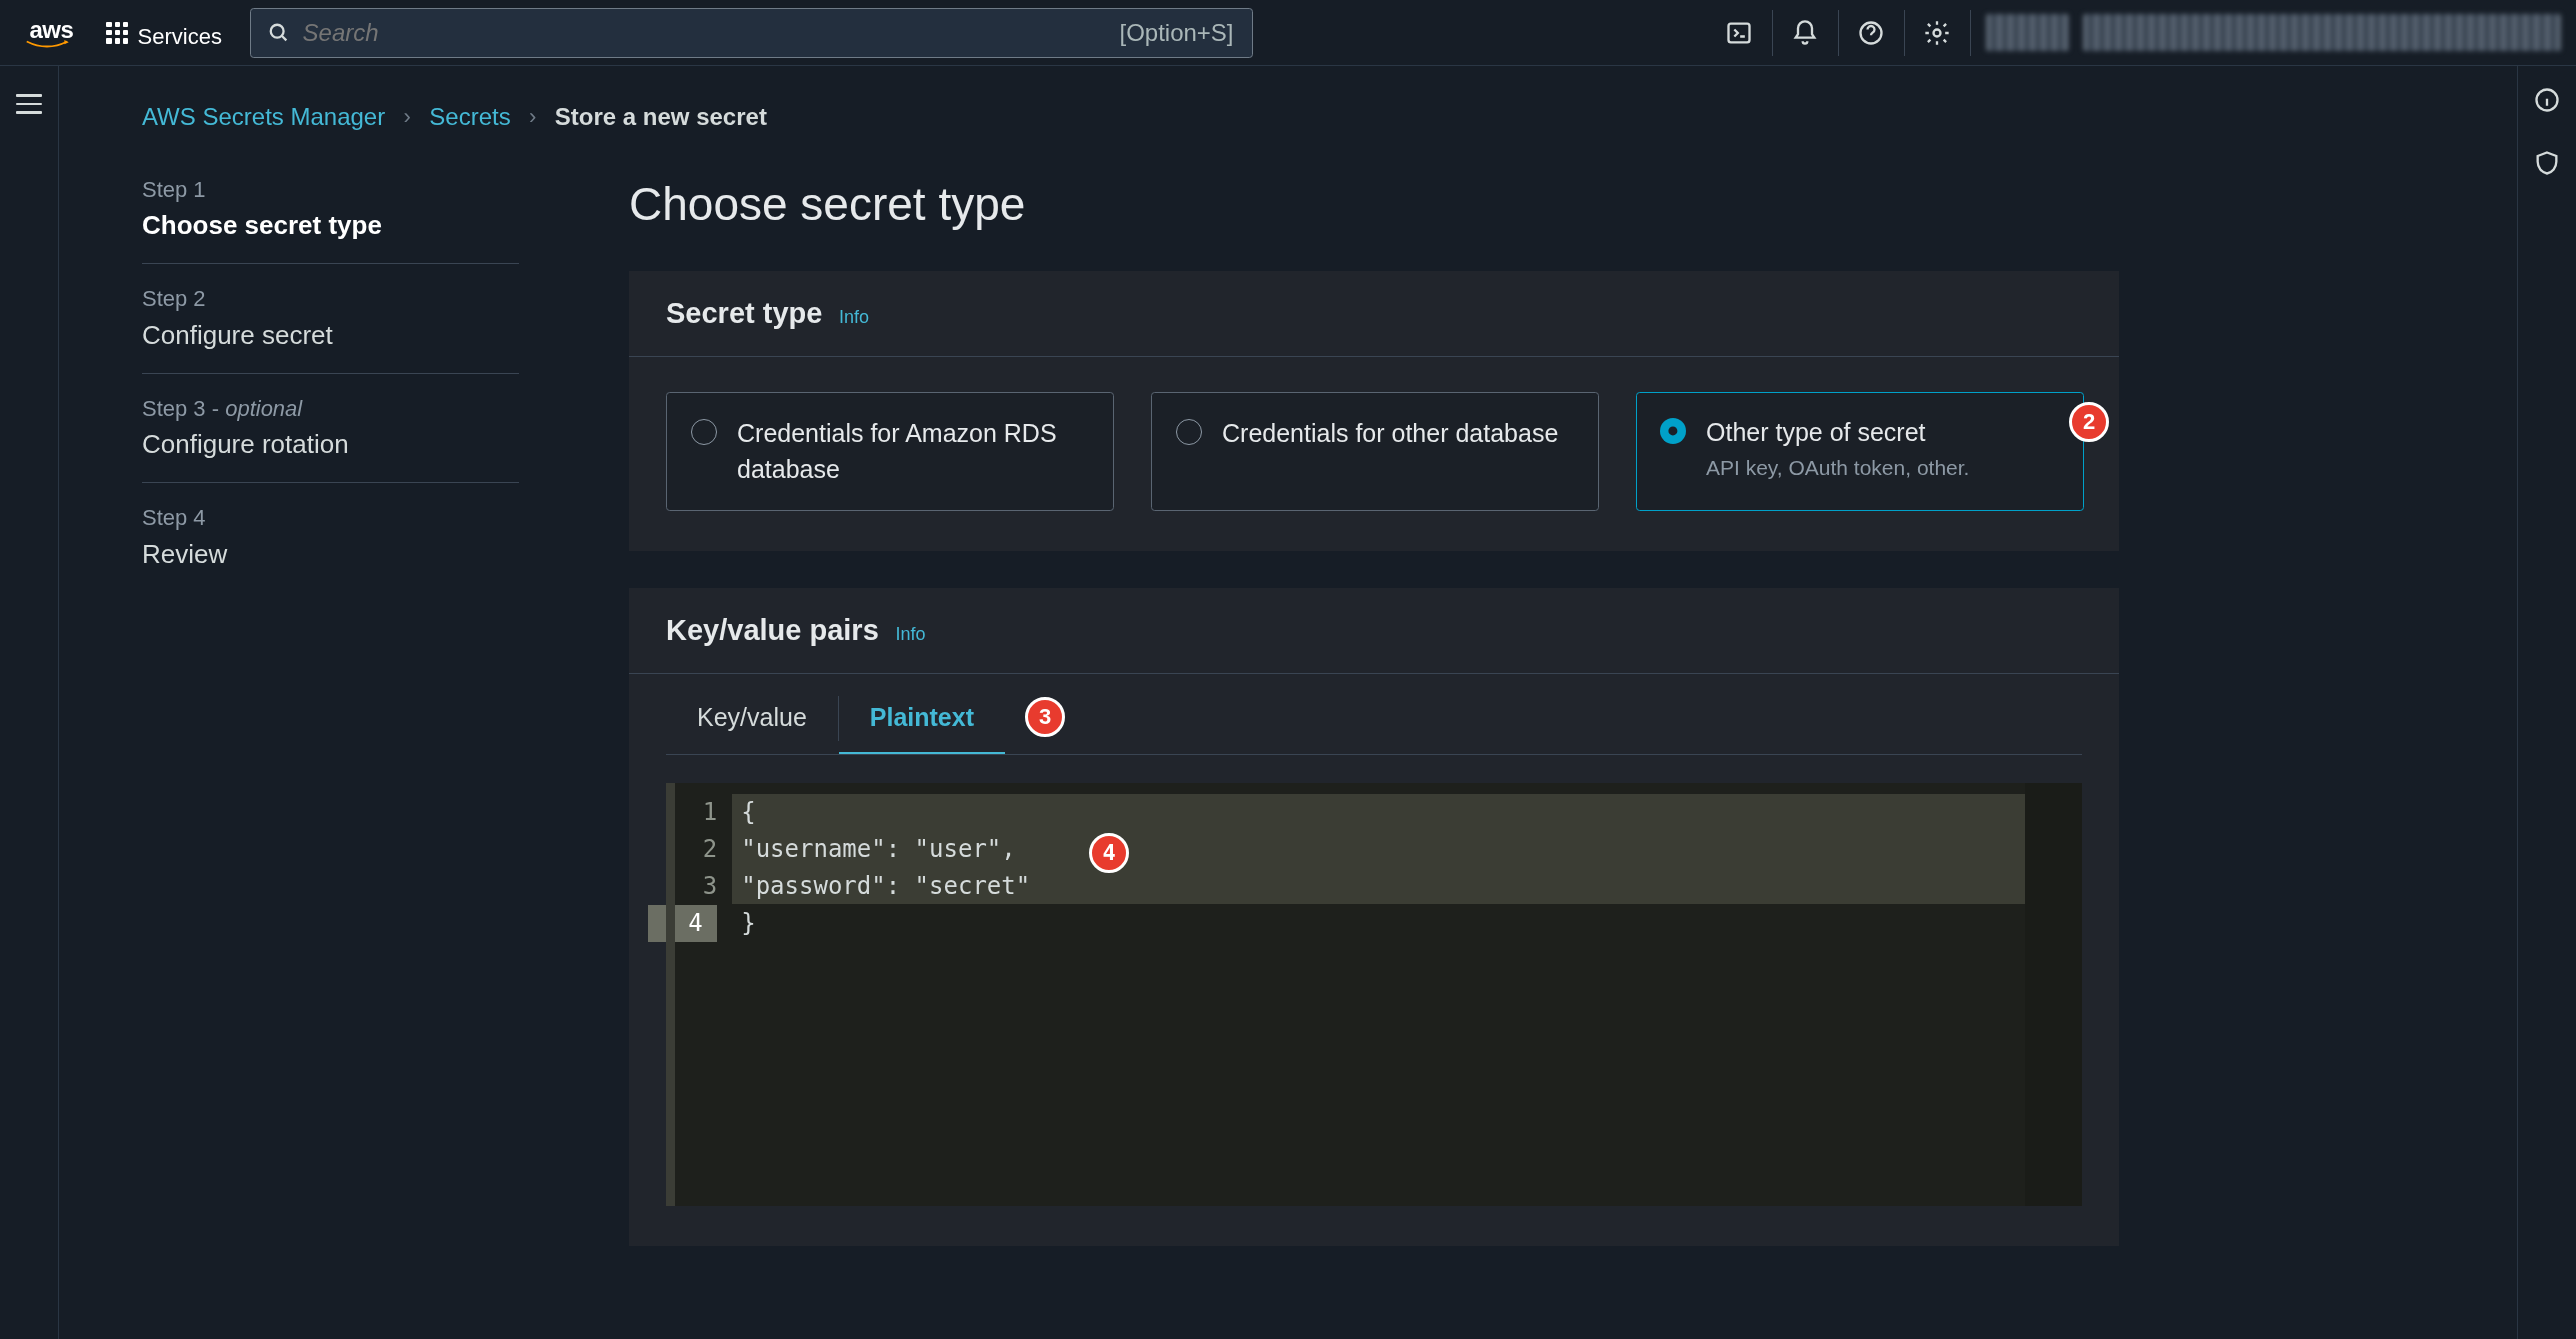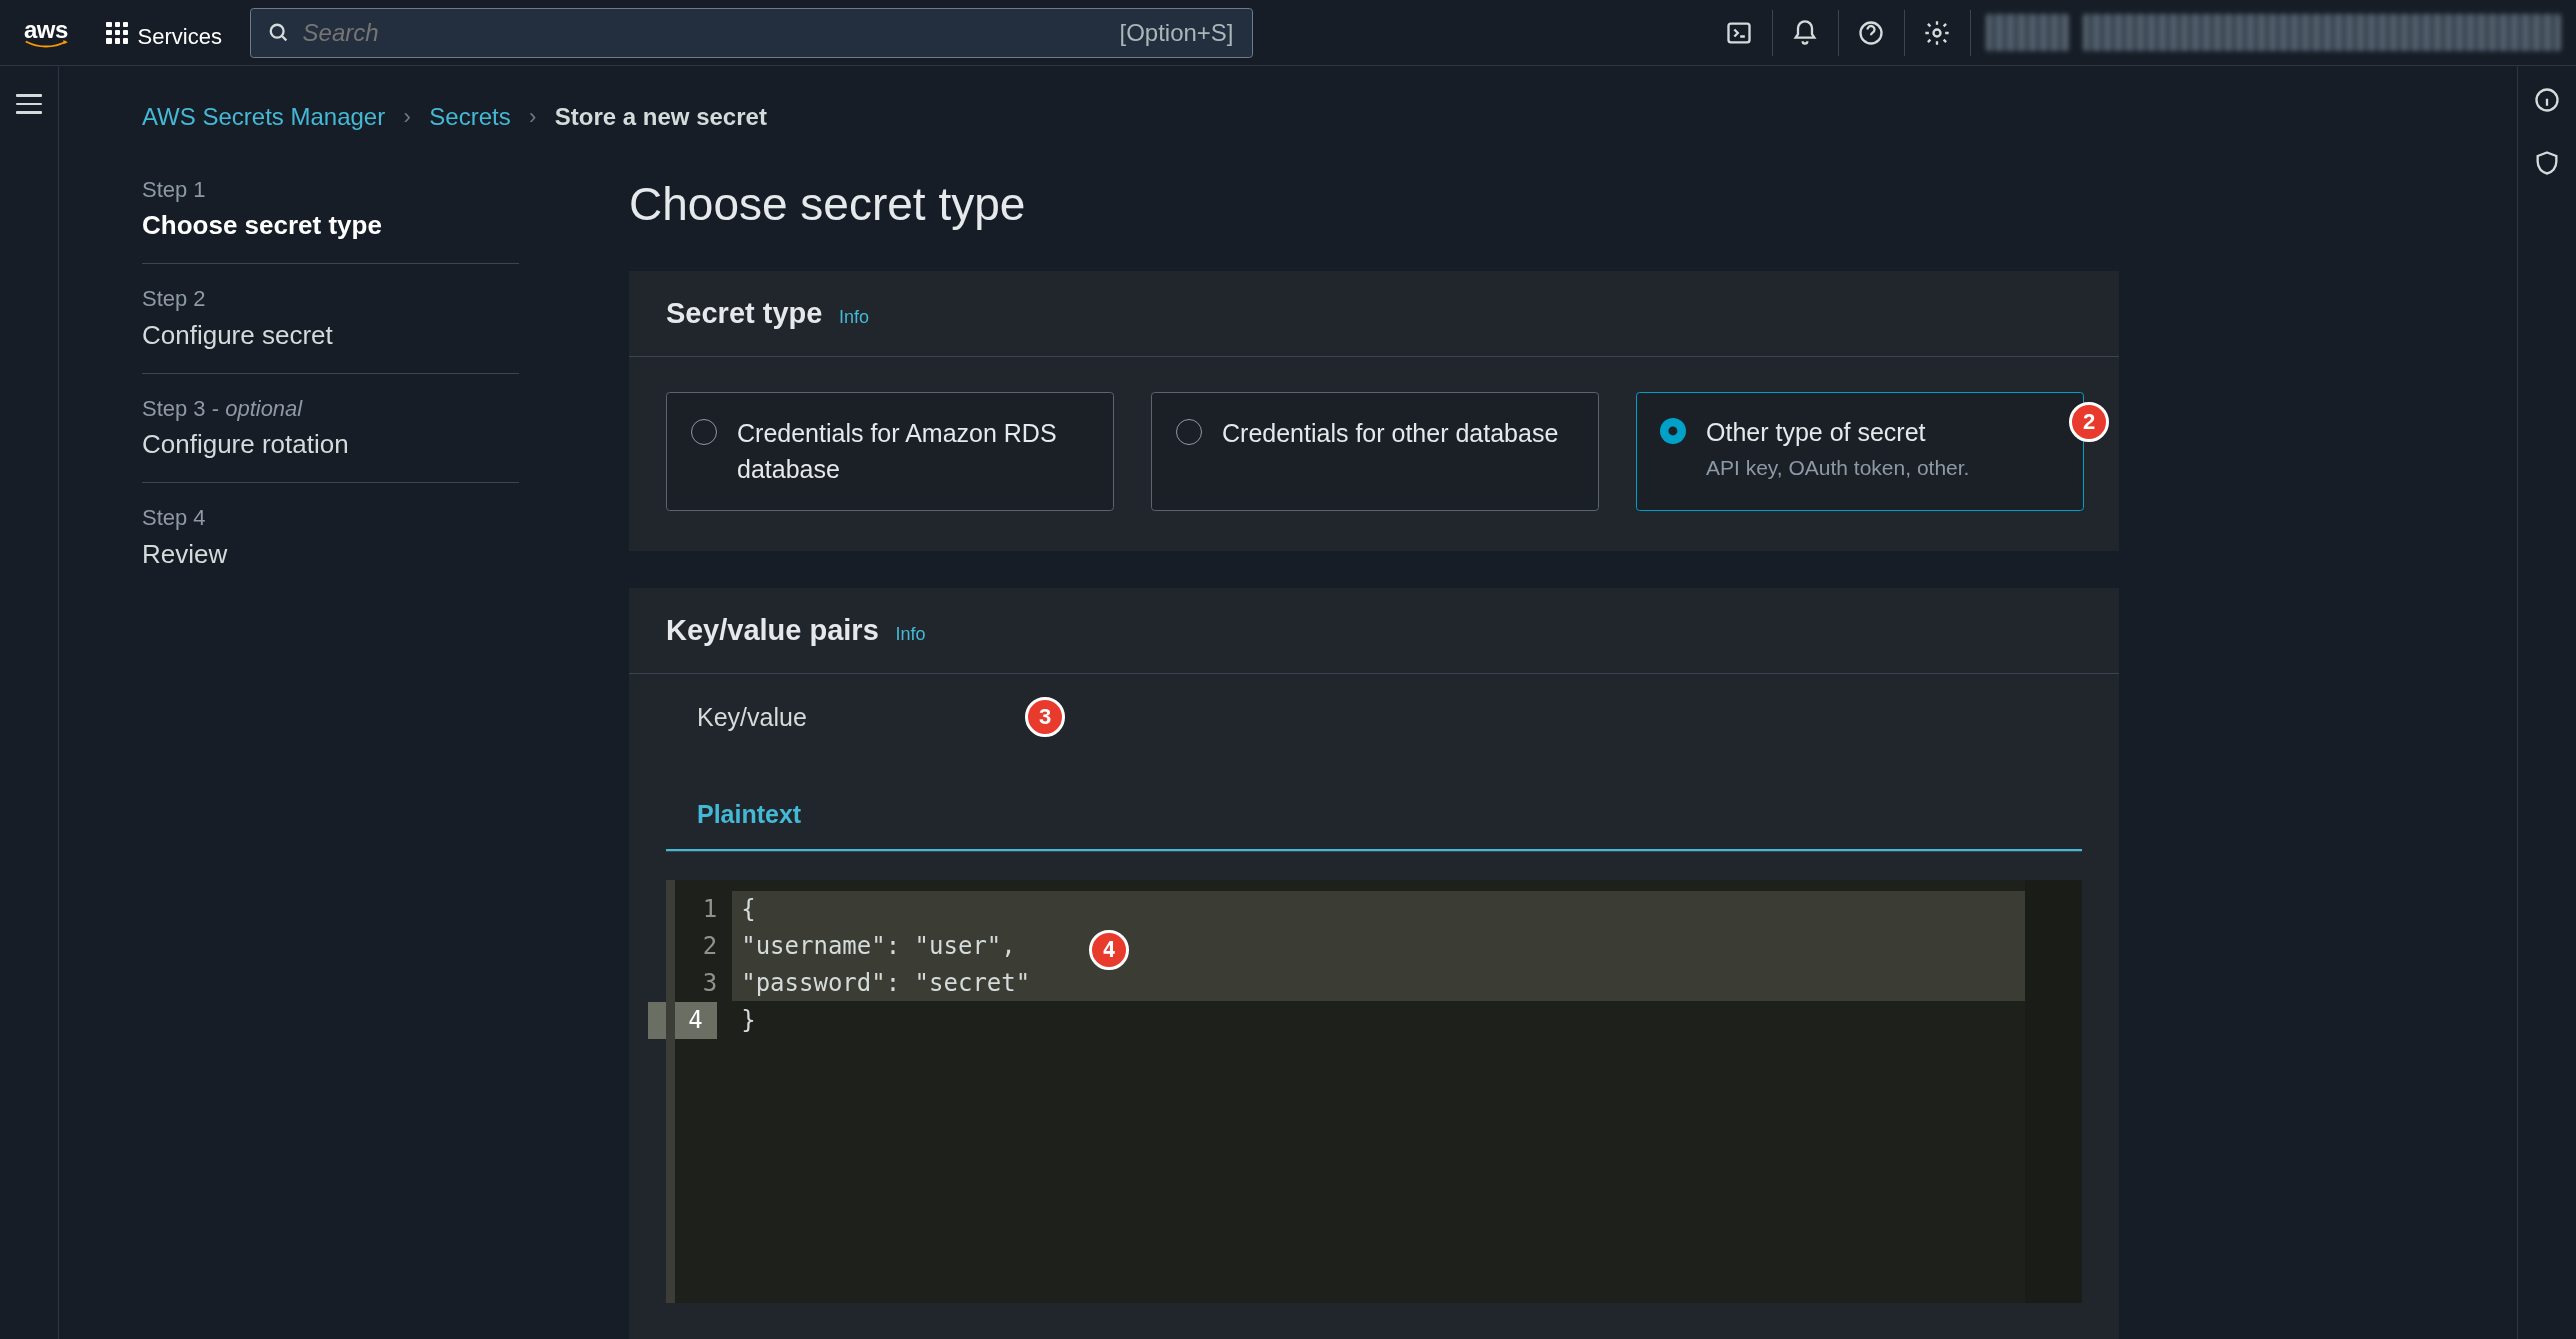--- a/index.html
+++ b/index.html
@@ -7,7 +7,7 @@
   
   
   .topnav { height: 66px; background: #161d26; border-bottom: 0.9px solid #2a3644; display: flex; align-items: center; padding: 0 14.7px 0 18.4px; }
-  .aws-logo { width: 55px; height: 33px; display:flex; flex-direction:column; align-items:center; justify-content:center;}
+  .aws-logo { width: 55px; height: 33px; display:flex; flex-direction:column; align-items:flex-end; justify-content:center;}
   .aws-logo .text { font-size: 24px; font-weight: 700; color: #fff; letter-spacing: -0.5px; }
   .aws-logo .smile { width: 52px; height: 9.2px; margin-top:-3.7px;}
   .services-grid { margin-left: 33px; display:flex; align-items:center; gap:9.2px; cursor:pointer;}

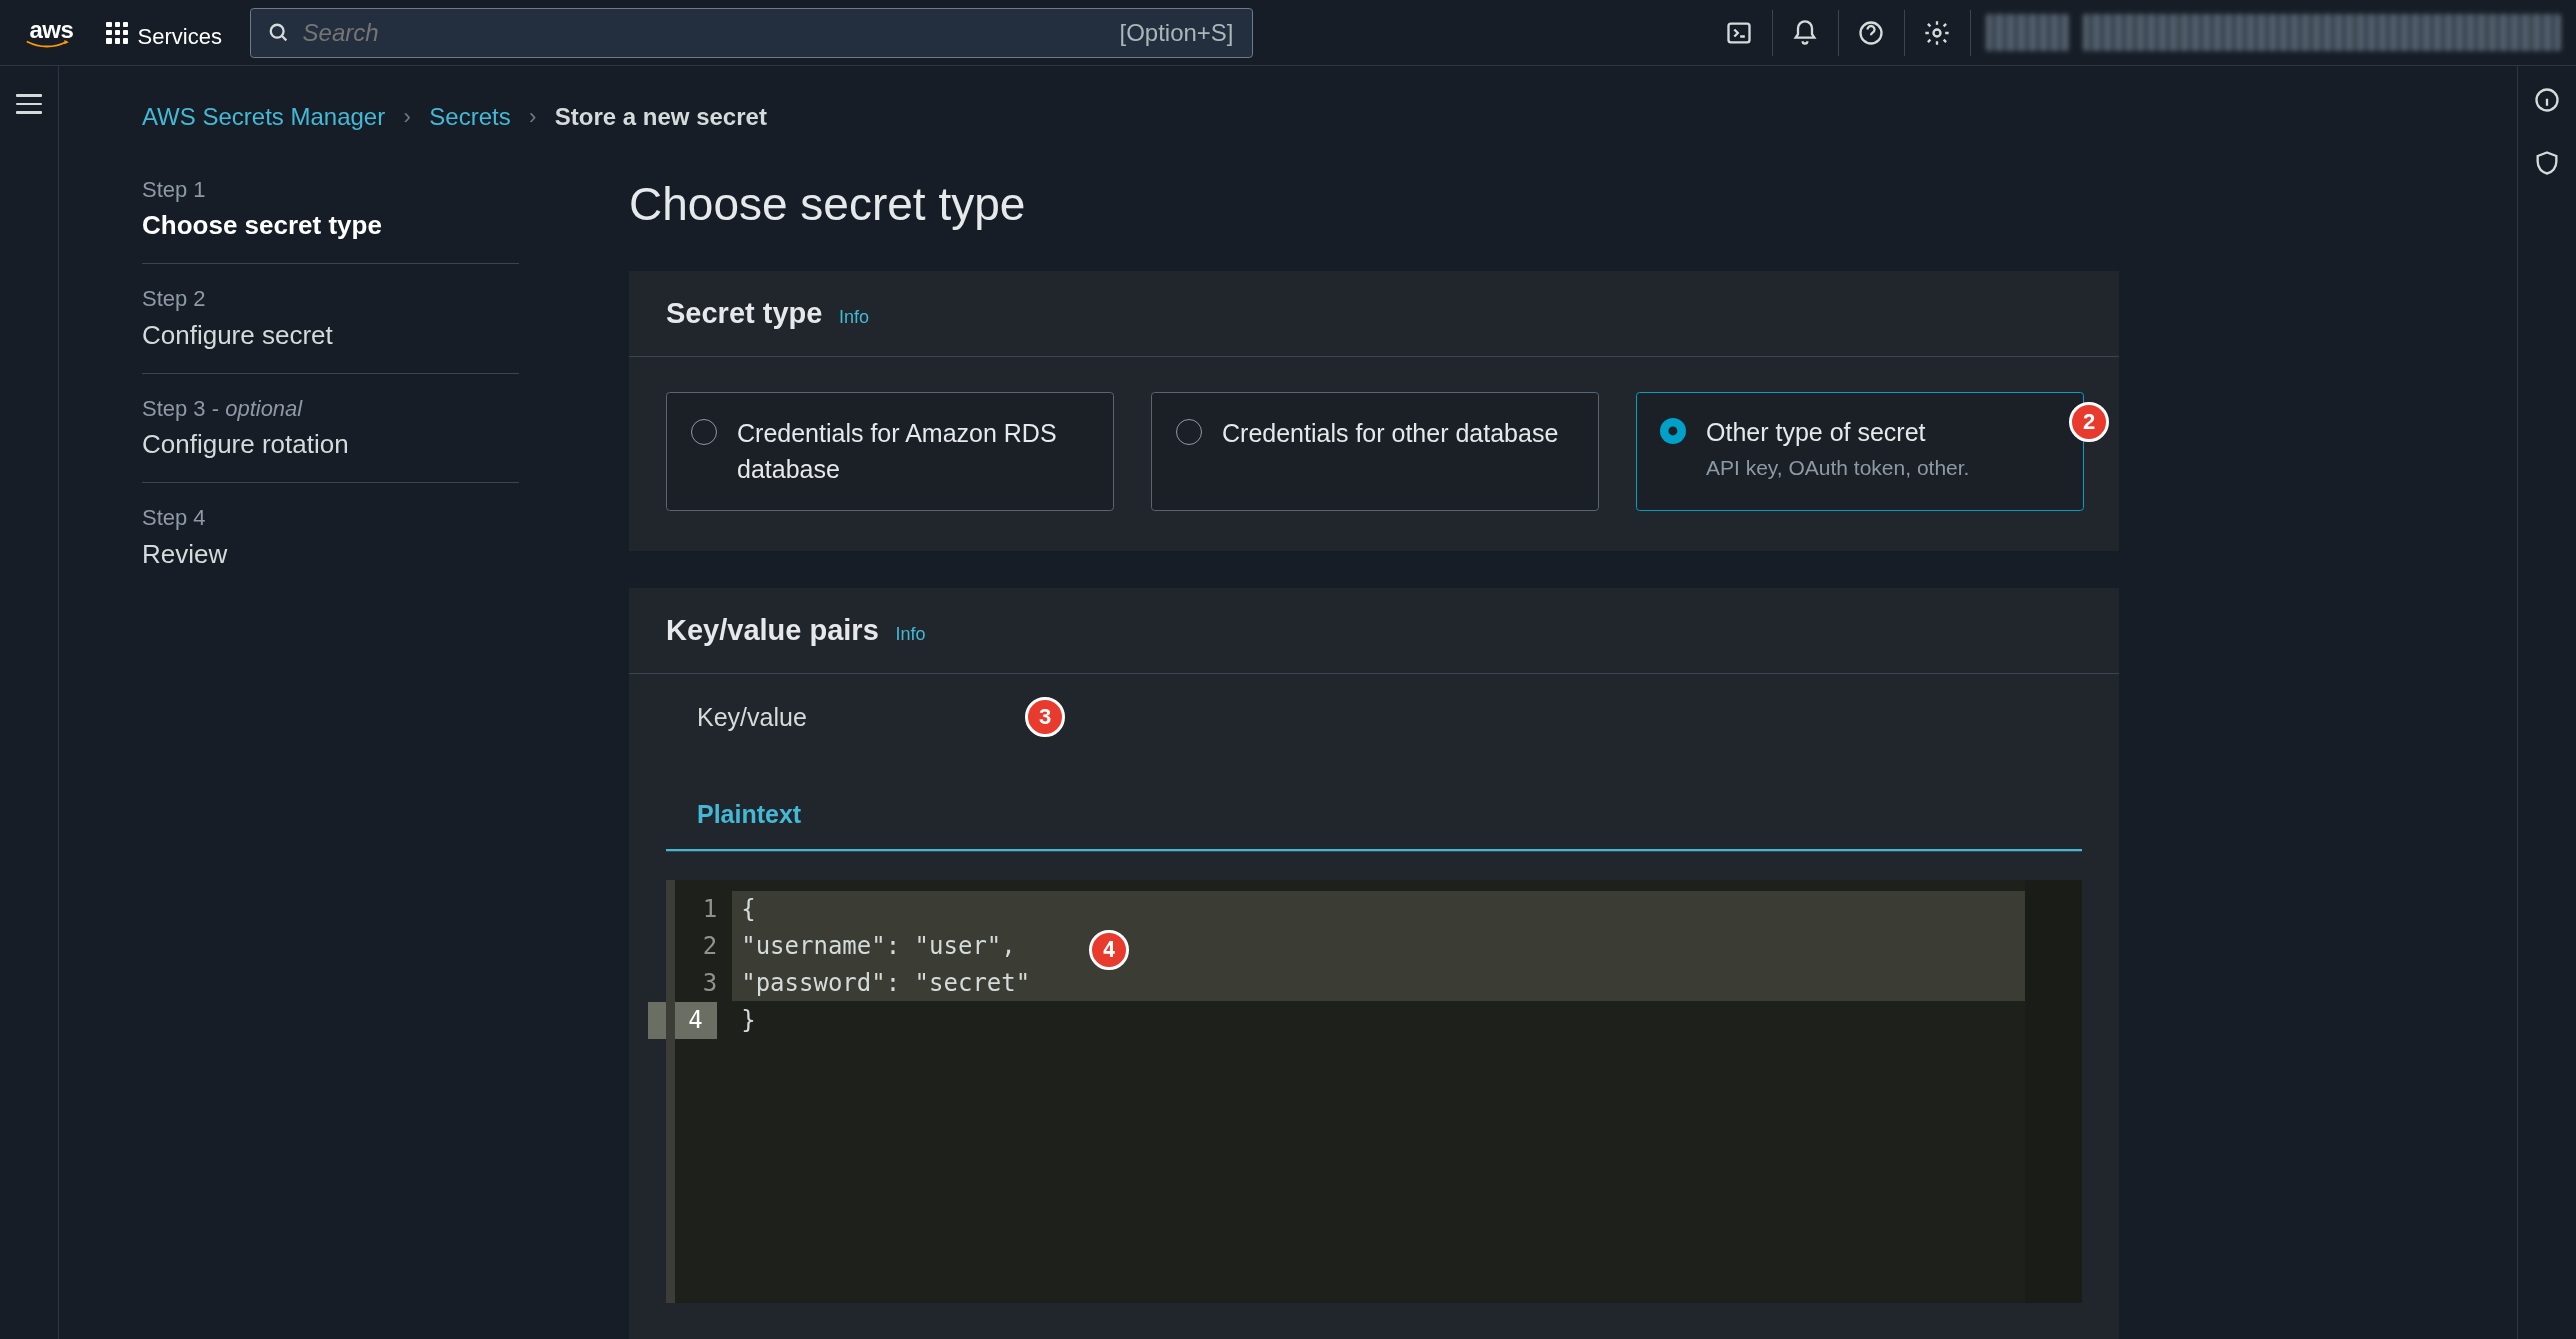--- a/index.html
+++ b/index.html
@@ -72,7 +72,7 @@
   .radio-label { font-size:25px; color:#e6e9eb; line-height:1.45;}
   .radio-sub { font-size:21px; color:#8d99a5; margin-top:5.5px;}
   
-  .tabs { display:flex; border-bottom:0.9px solid #3a4553; margin:9.2px 0 0 0;flex-direction:column;}
+  .tabs { display:flex; border-bottom:0.9px solid #3a4553; margin:9.2px 0 0 0;}
   .tab { padding:20px 31px; font-size:25px; cursor:pointer; color:#d5dbdb; border-bottom:2.8px solid transparent;}
   .tab.active { color:#44b9d6; font-weight:600; border-bottom:2.8px solid #44b9d6;}
   .tabs .gap {border-left:0.9px solid #3a4553; margin:13px 0;}

